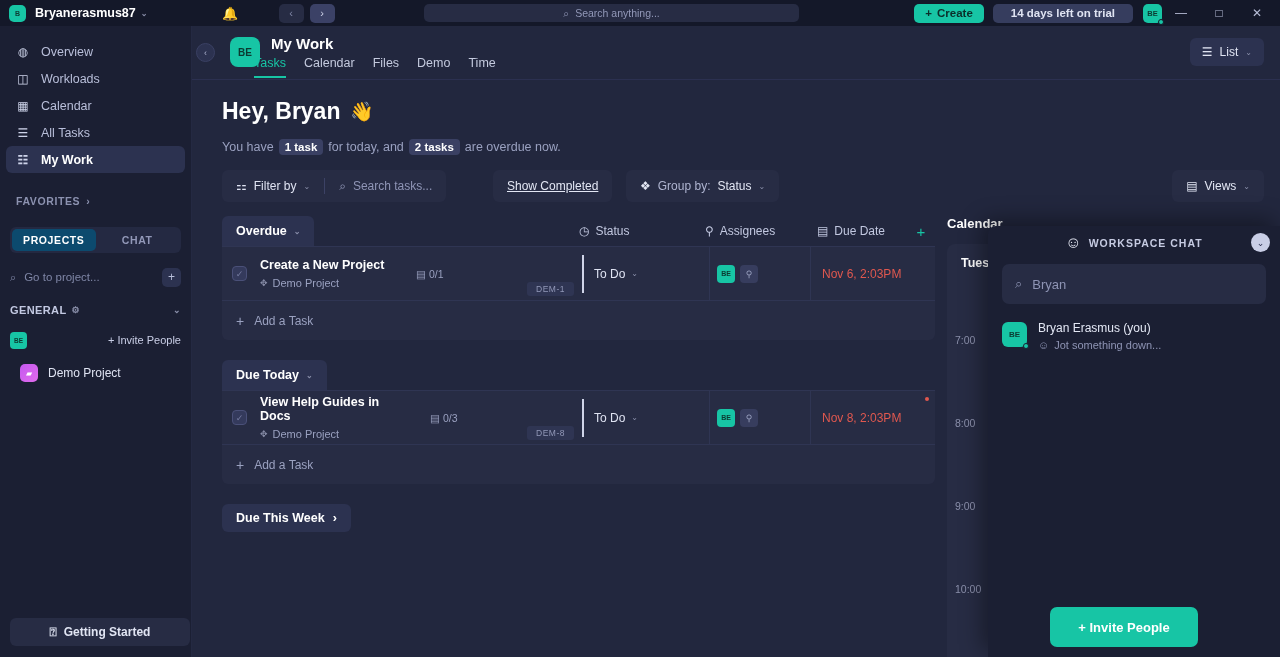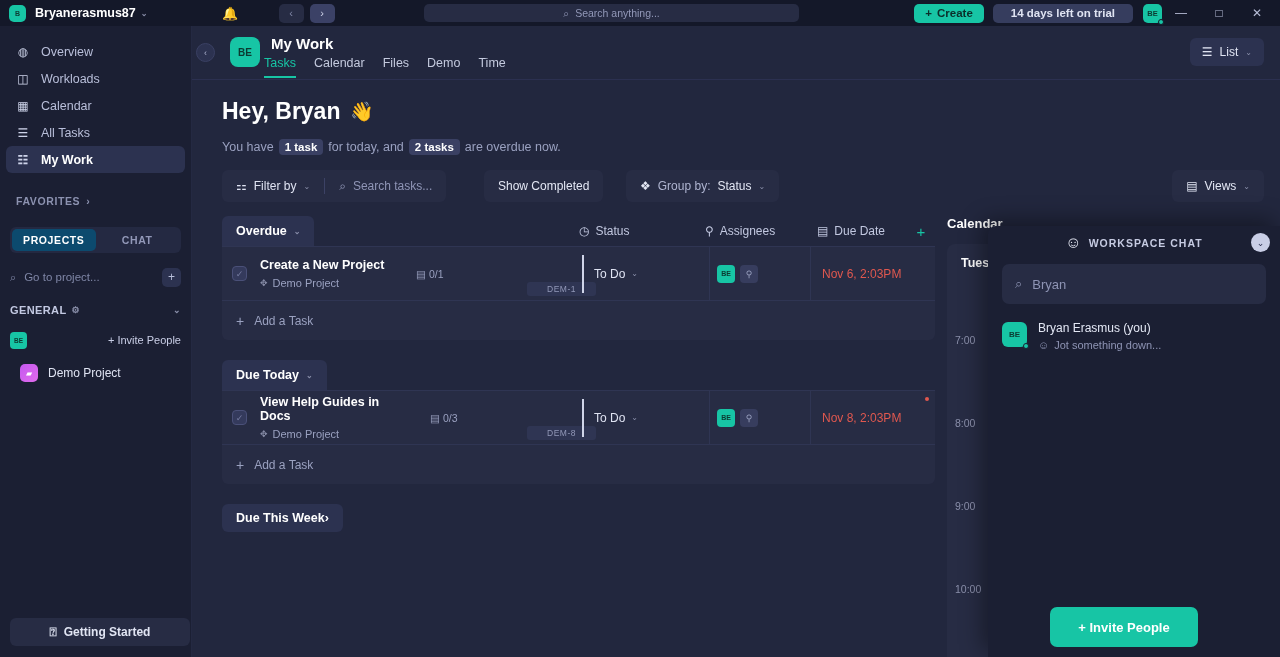--- a/index.html
+++ b/index.html
@@ -162,7 +162,7 @@
     position: absolute; left: 79px; top: 9px;
     font-size: 15px; font-weight: bold; color: #fff;
   }
-  .ph-tabs { position: absolute; left: 72px; top: 30px; display: flex; gap: 18px; }
+  .ph-tabs { position: absolute; left: 62px; top: 30px; display: flex; gap: 18px; }
   .ph-tab { font-size: 12.5px; color: #c4cade; padding-bottom: 6px; }
   .ph-tab.active { color: #17c5a5; border-bottom: 2px solid #17c5a5; font-weight: 500; }
   .list-btn {

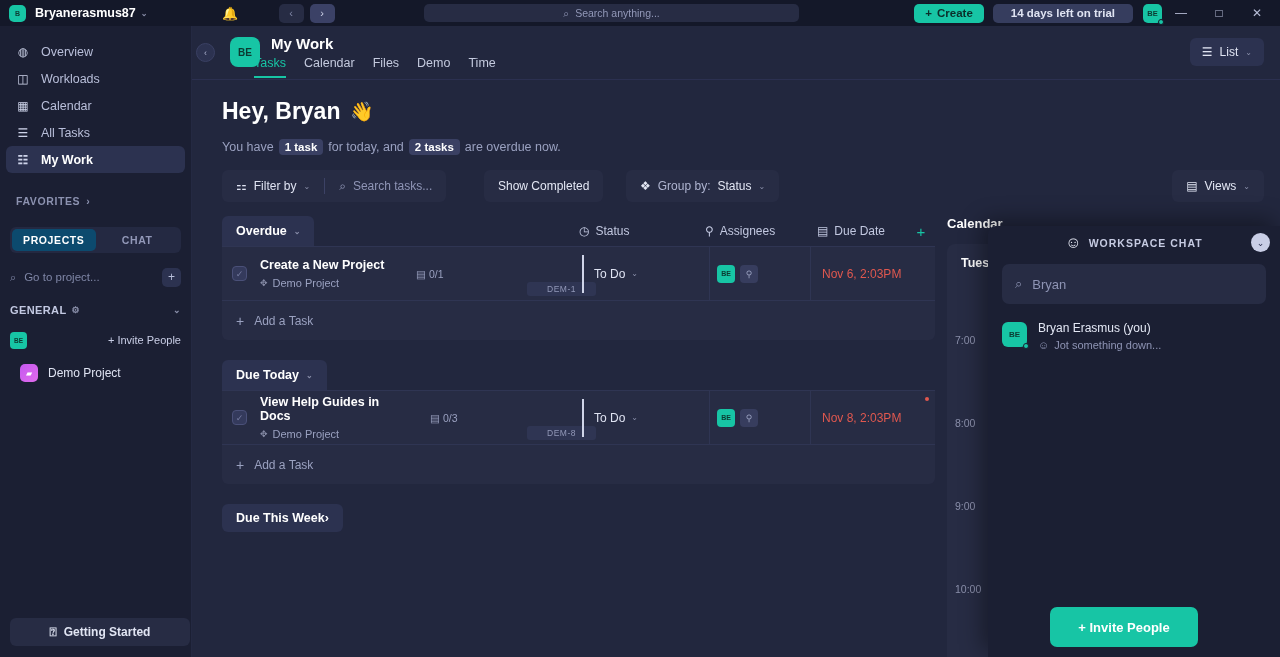--- a/index.html
+++ b/index.html
@@ -194,7 +194,7 @@
     display: flex; align-items: center; gap: 7px; padding: 0 14px;
     font-size: 12px; color: #e3e7f4;
   }
-  #show-completed { left: 262px; }
+  #show-completed { left: 271px; text-decoration: underline; }
   #group-by { left: 404px; }
   #views-btn { right: 0; }
   .gb-label { color: #aeb4d0; }

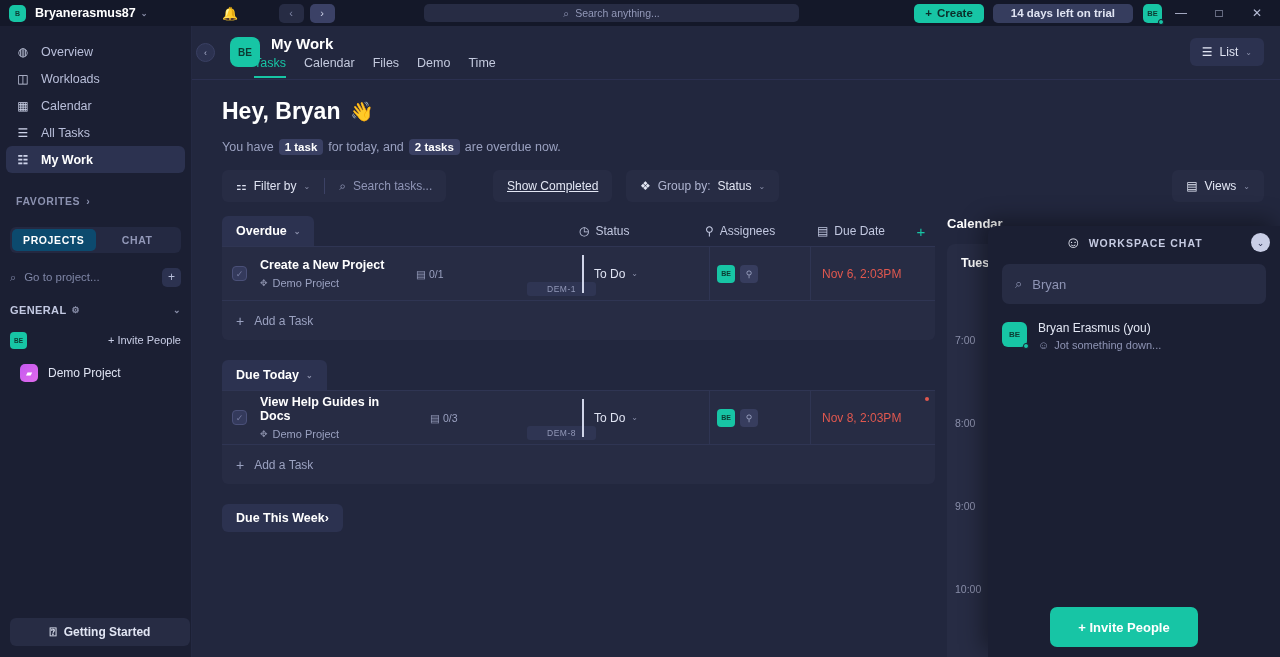--- a/index.html
+++ b/index.html
@@ -235,7 +235,7 @@
   .subtask { margin-left: 6px; font-size: 10.5px; color: #9aa1c0; display: flex; align-items: center; gap: 3px; }
   .tag-id {
     position: absolute; left: 305px; font-size: 8.5px; letter-spacing: .5px;
-    color: #9298b8; background: #2f3553; padding: 2px 20px; border-radius: 3px; margin-top: 30px;
+    color: #9298b8; background: #2f3553; padding: 2px 9px; border-radius: 3px; margin-top: 30px;
   }
   .statusbar { position: absolute; left: 360px; top: 8px; width: 2px; height: 38px; background: #cfd4e8; }
   .st-val { position: absolute; left: 372px; font-size: 12px; color: #dfe3f2;

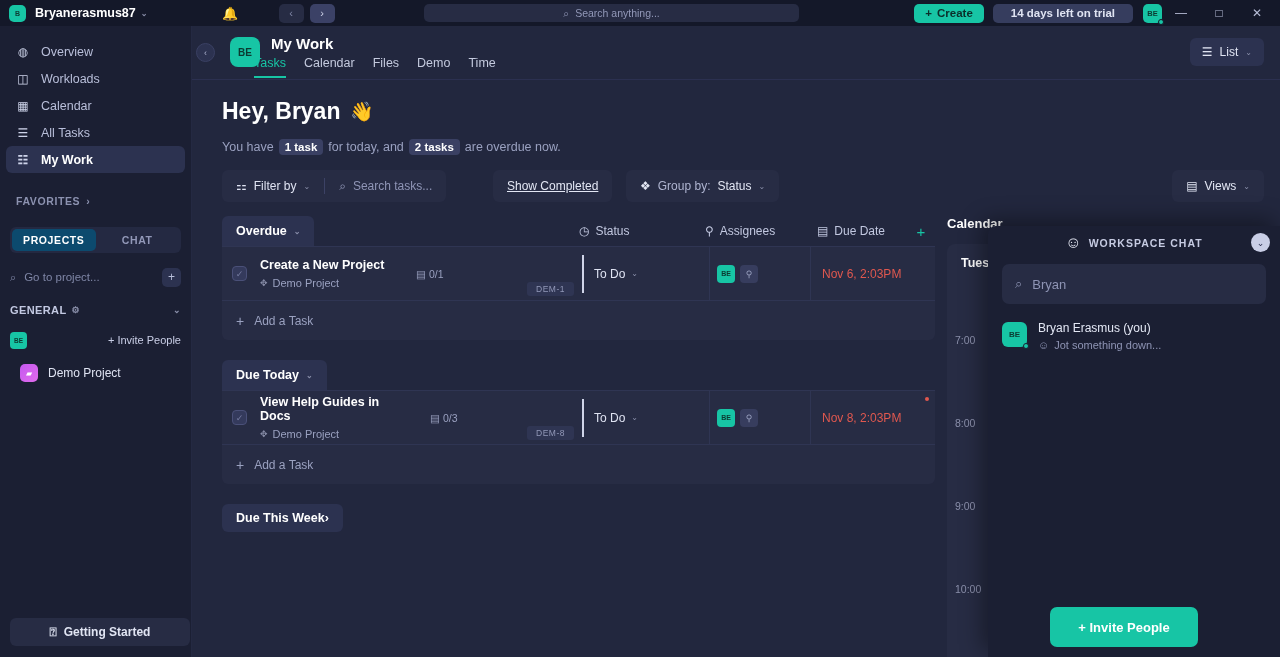--- a/index.html
+++ b/index.html
@@ -259,7 +259,7 @@
   }
   .addtask .plus { font-size: 14px; }
   .collapsed-grp {
-    display: inline-flex; align-items: center; 
+    display: inline-flex; align-items: center; gap: 8px;
     height: 28px; padding: 0 14px; background: #2c3250; border-radius: 6px;
     font-size: 12.5px; font-weight: bold; color: #fff;
   }

